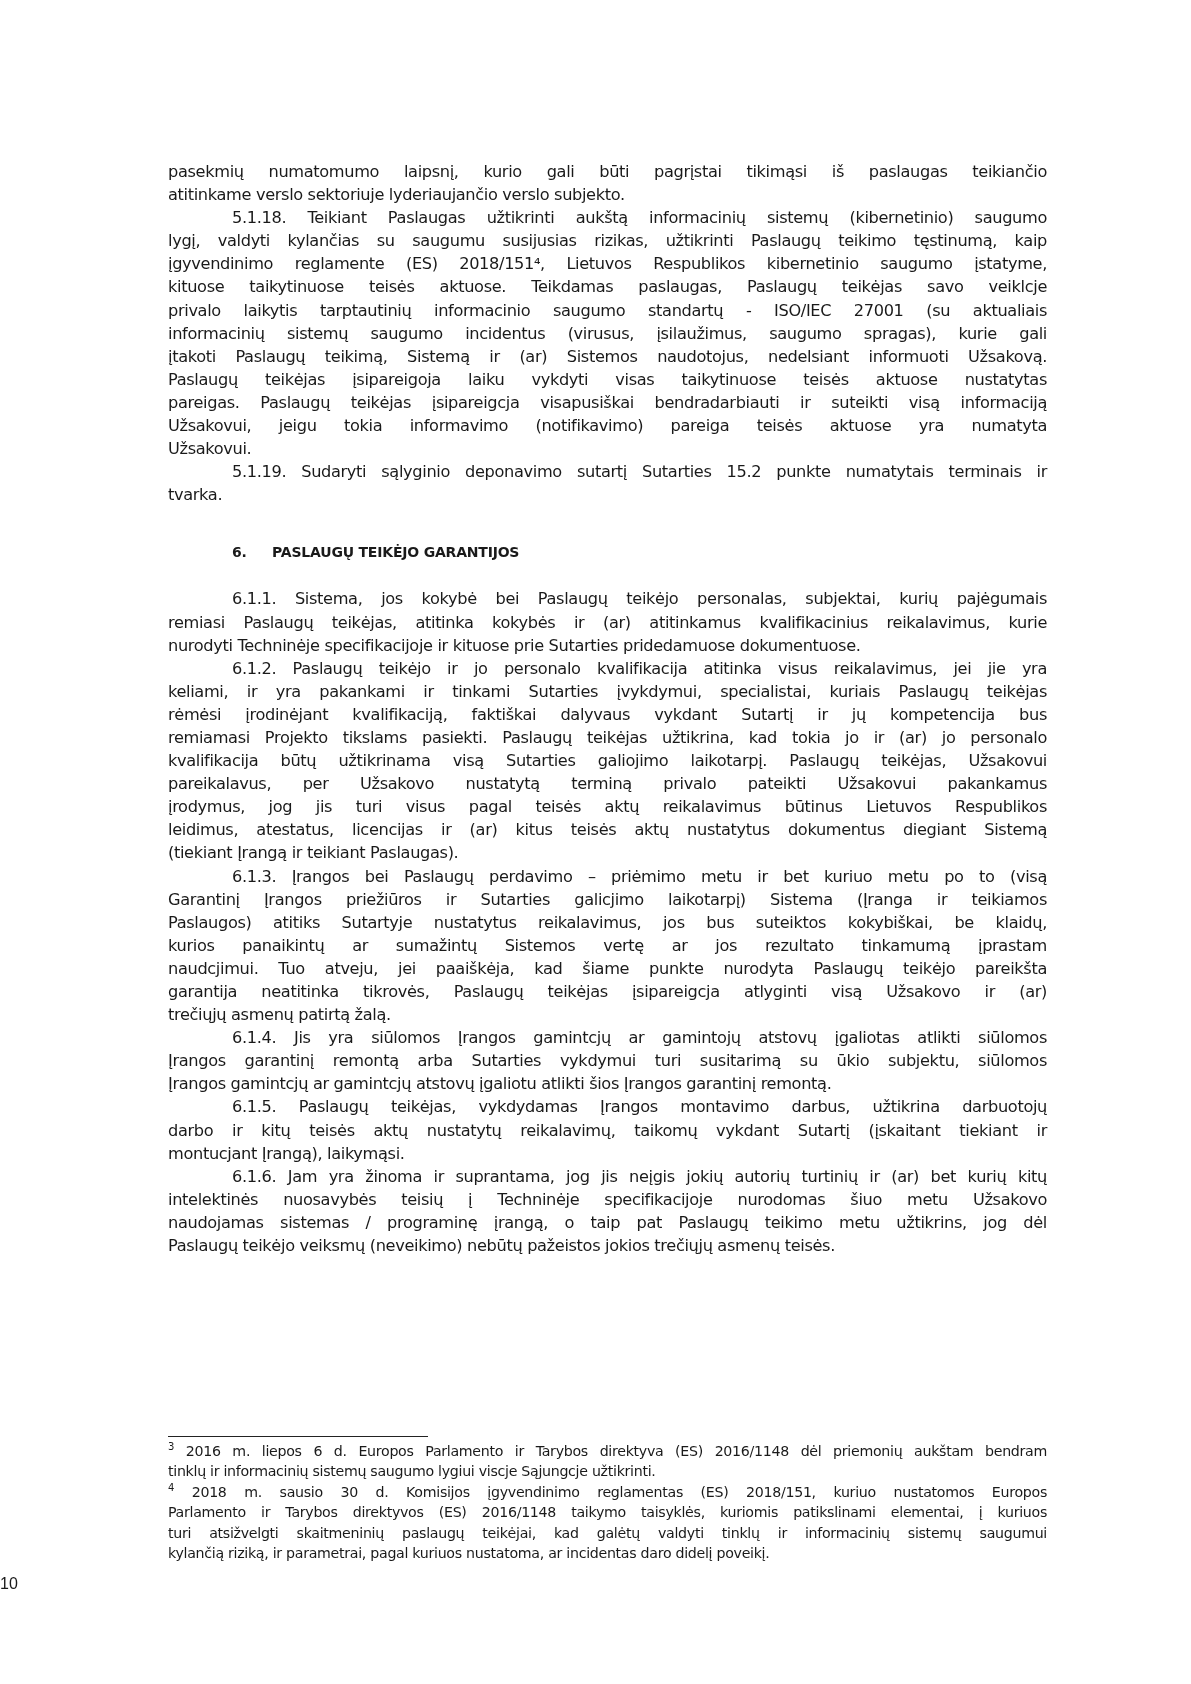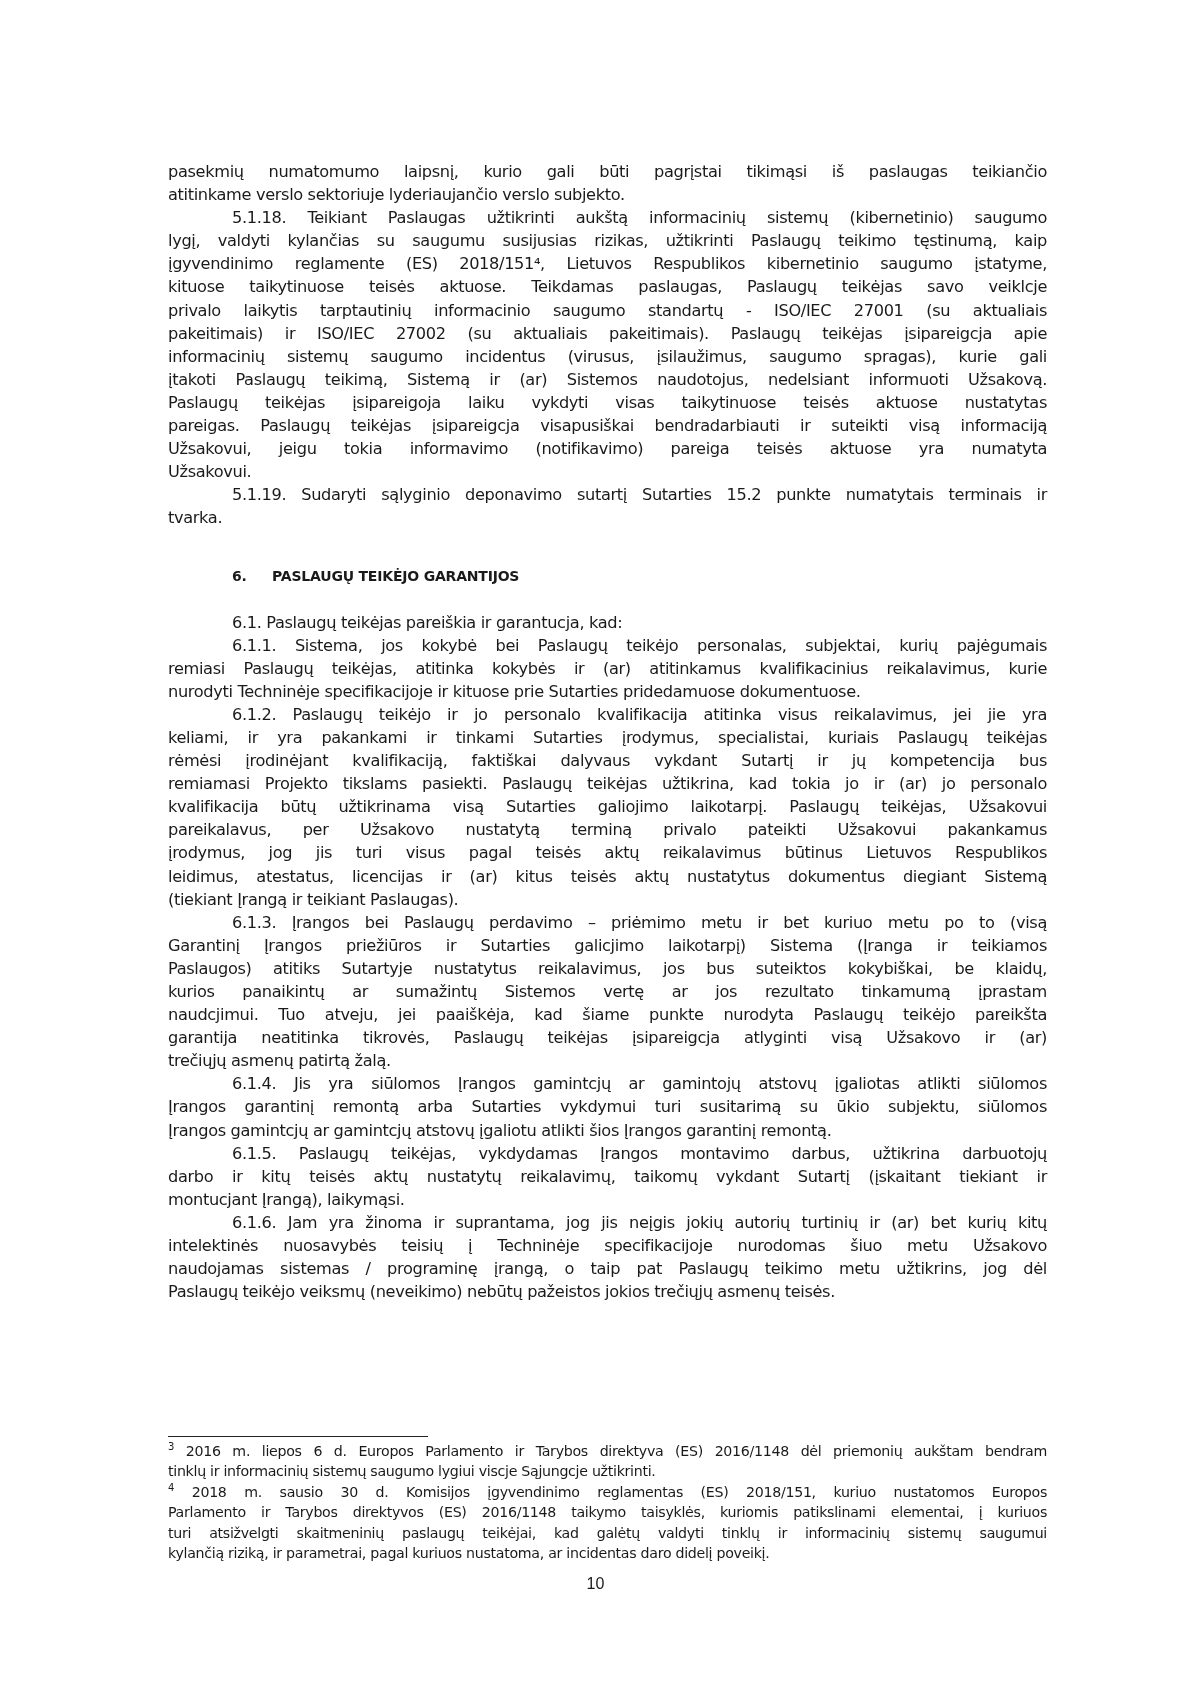--- a/index.html
+++ b/index.html
@@ -39,7 +39,6 @@
     <span class="line">įgyvendinimo reglamente (ES) 2018/151⁴, Lietuvos Respublikos kibernetinio saugumo įstatyme,</span>
     <span class="line">kituose taikytinuose teisės aktuose. Teikdamas paslaugas, Paslaugų teikėjas savo veiklcje</span>
     <span class="line">privalo laikytis tarptautinių informacinio saugumo standartų - ISO/IEC 27001 (su aktualiais</span>
-    <span class="line">pakeitimais) ir ISO/IEC 27002 (su aktualiais pakeitimais). Paslaugų teikėjas įsipareigcja apie</span>
     <span class="line">informacinių sistemų saugumo incidentus (virusus, įsilaužimus, saugumo spragas), kurie gali</span>
     <span class="line">įtakoti Paslaugų teikimą, Sistemą ir (ar) Sistemos naudotojus, nedelsiant informuoti Užsakovą.</span>
     <span class="line">Paslaugų teikėjas įsipareigoja laiku vykdyti visas taikytinuose teisės aktuose nustatytas</span>

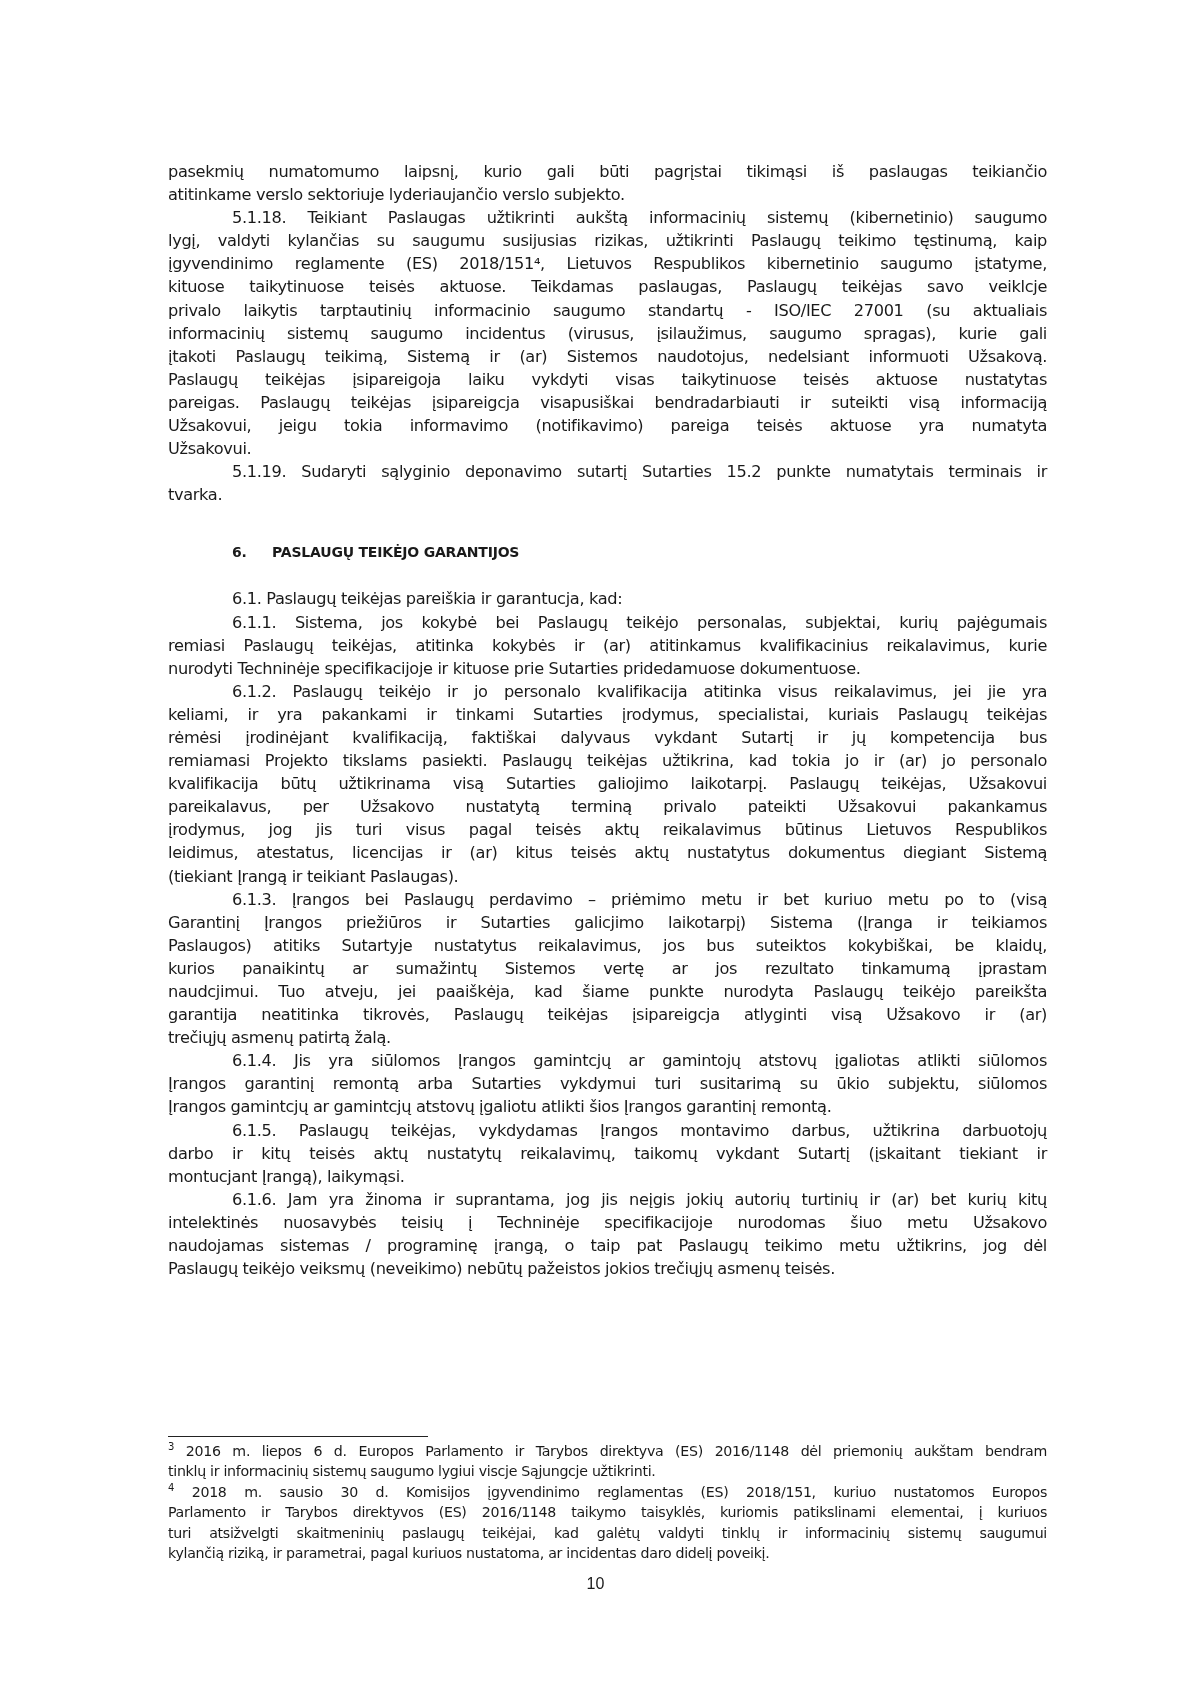--- a/index.html
+++ b/index.html
@@ -60,9 +60,6 @@
 
   <div class="gap"></div>
 
-  <div>
-    <span class="line indent last">6.1.   Paslaugų teikėjas pareiškia ir garantucja, kad:</span>
-  </div>
 
   <div>
     <span class="line indent">6.1.1. Sistema, jos kokybė bei Paslaugų teikėjo personalas, subjektai, kurių pajėgumais</span>

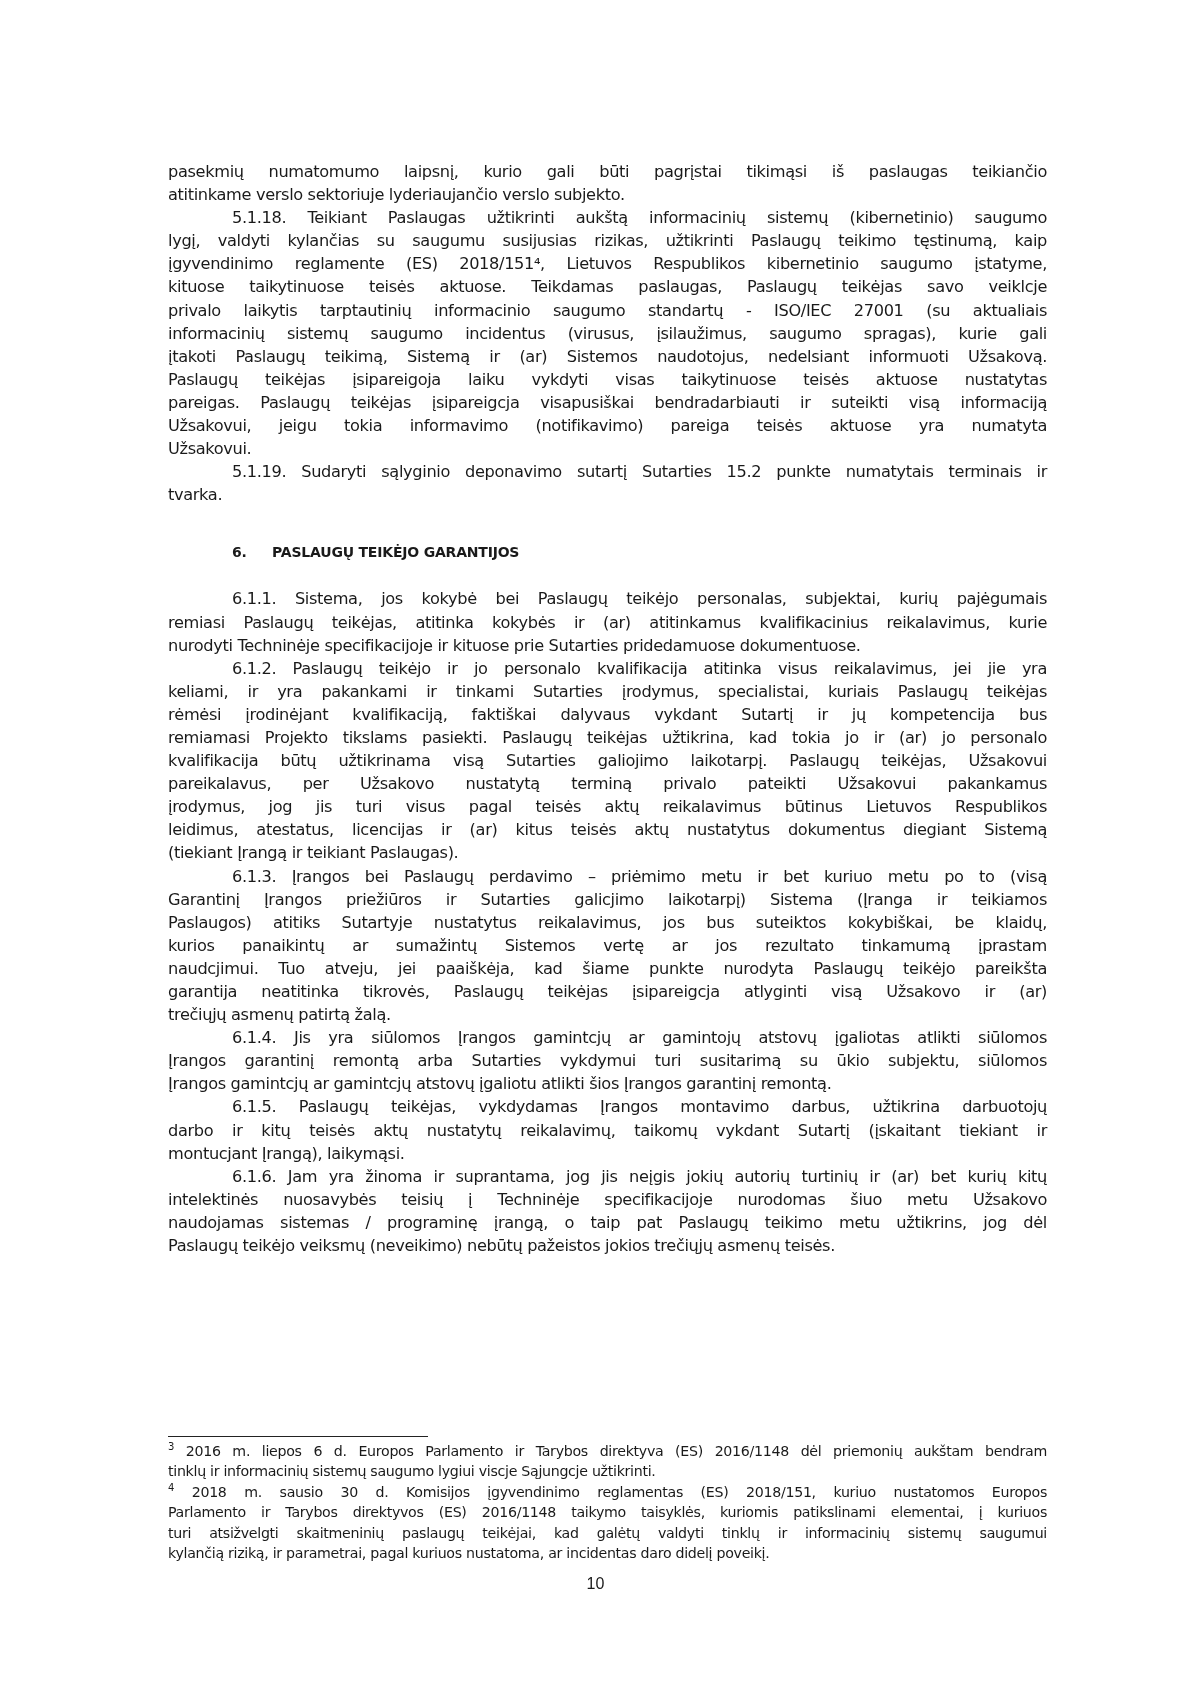--- a/index.html
+++ b/index.html
@@ -69,7 +69,7 @@
 
   <div>
     <span class="line indent">6.1.2. Paslaugų teikėjo ir jo personalo kvalifikacija atitinka visus reikalavimus, jei jie yra</span>
-    <span class="line">keliami, ir yra pakankami ir tinkami Sutarties įrodymus, specialistai, kuriais Paslaugų teikėjas</span>
+    <span class="line">keliami, ir yra pakankami ir tinkami Sutarties įvykdymui, specialistai, kuriais Paslaugų teikėjas</span>
     <span class="line">rėmėsi įrodinėjant kvalifikaciją, faktiškai dalyvaus vykdant Sutartį ir jų kompetencija bus</span>
     <span class="line">remiamasi Projekto tikslams pasiekti. Paslaugų teikėjas užtikrina, kad tokia jo ir (ar) jo personalo</span>
     <span class="line">kvalifikacija būtų užtikrinama visą Sutarties galiojimo laikotarpį. Paslaugų teikėjas, Užsakovui</span>

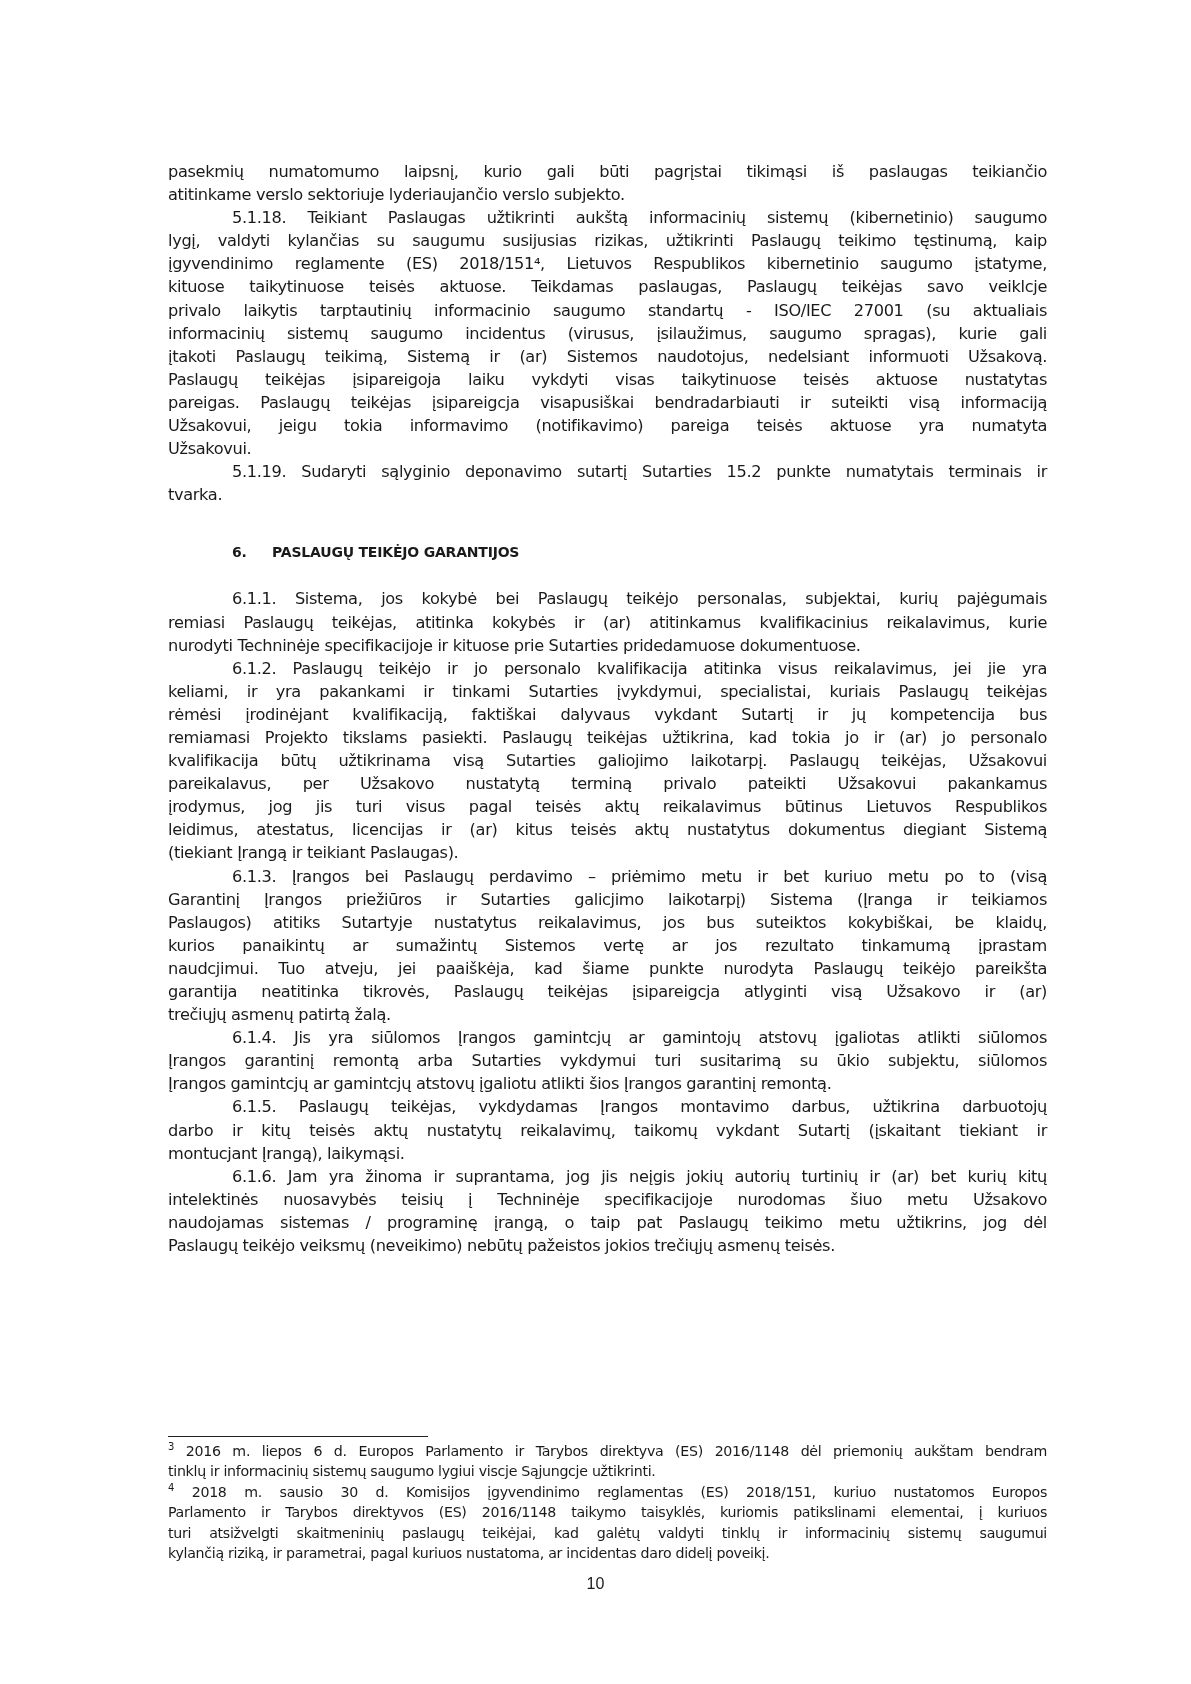--- a/index.html
+++ b/index.html
@@ -20,7 +20,7 @@
   .fn-line { display: block; font-size: 14.2px; line-height: 20.4px; height: 20.4px; white-space: nowrap;
              text-align: justify; text-align-last: justify; letter-spacing: -0.3px; }
   .fn-line.last { text-align-last: left; }
-  .page-number { position: absolute; left: 0; width: 1191px; top: 1575px; text-align: center;
+  .page-number { position: absolute; left: 0; width: 1191px; top: 1575px; 
                  font-family: "Liberation Sans", sans-serif; font-size: 16px; }
 </style>
 </head>

